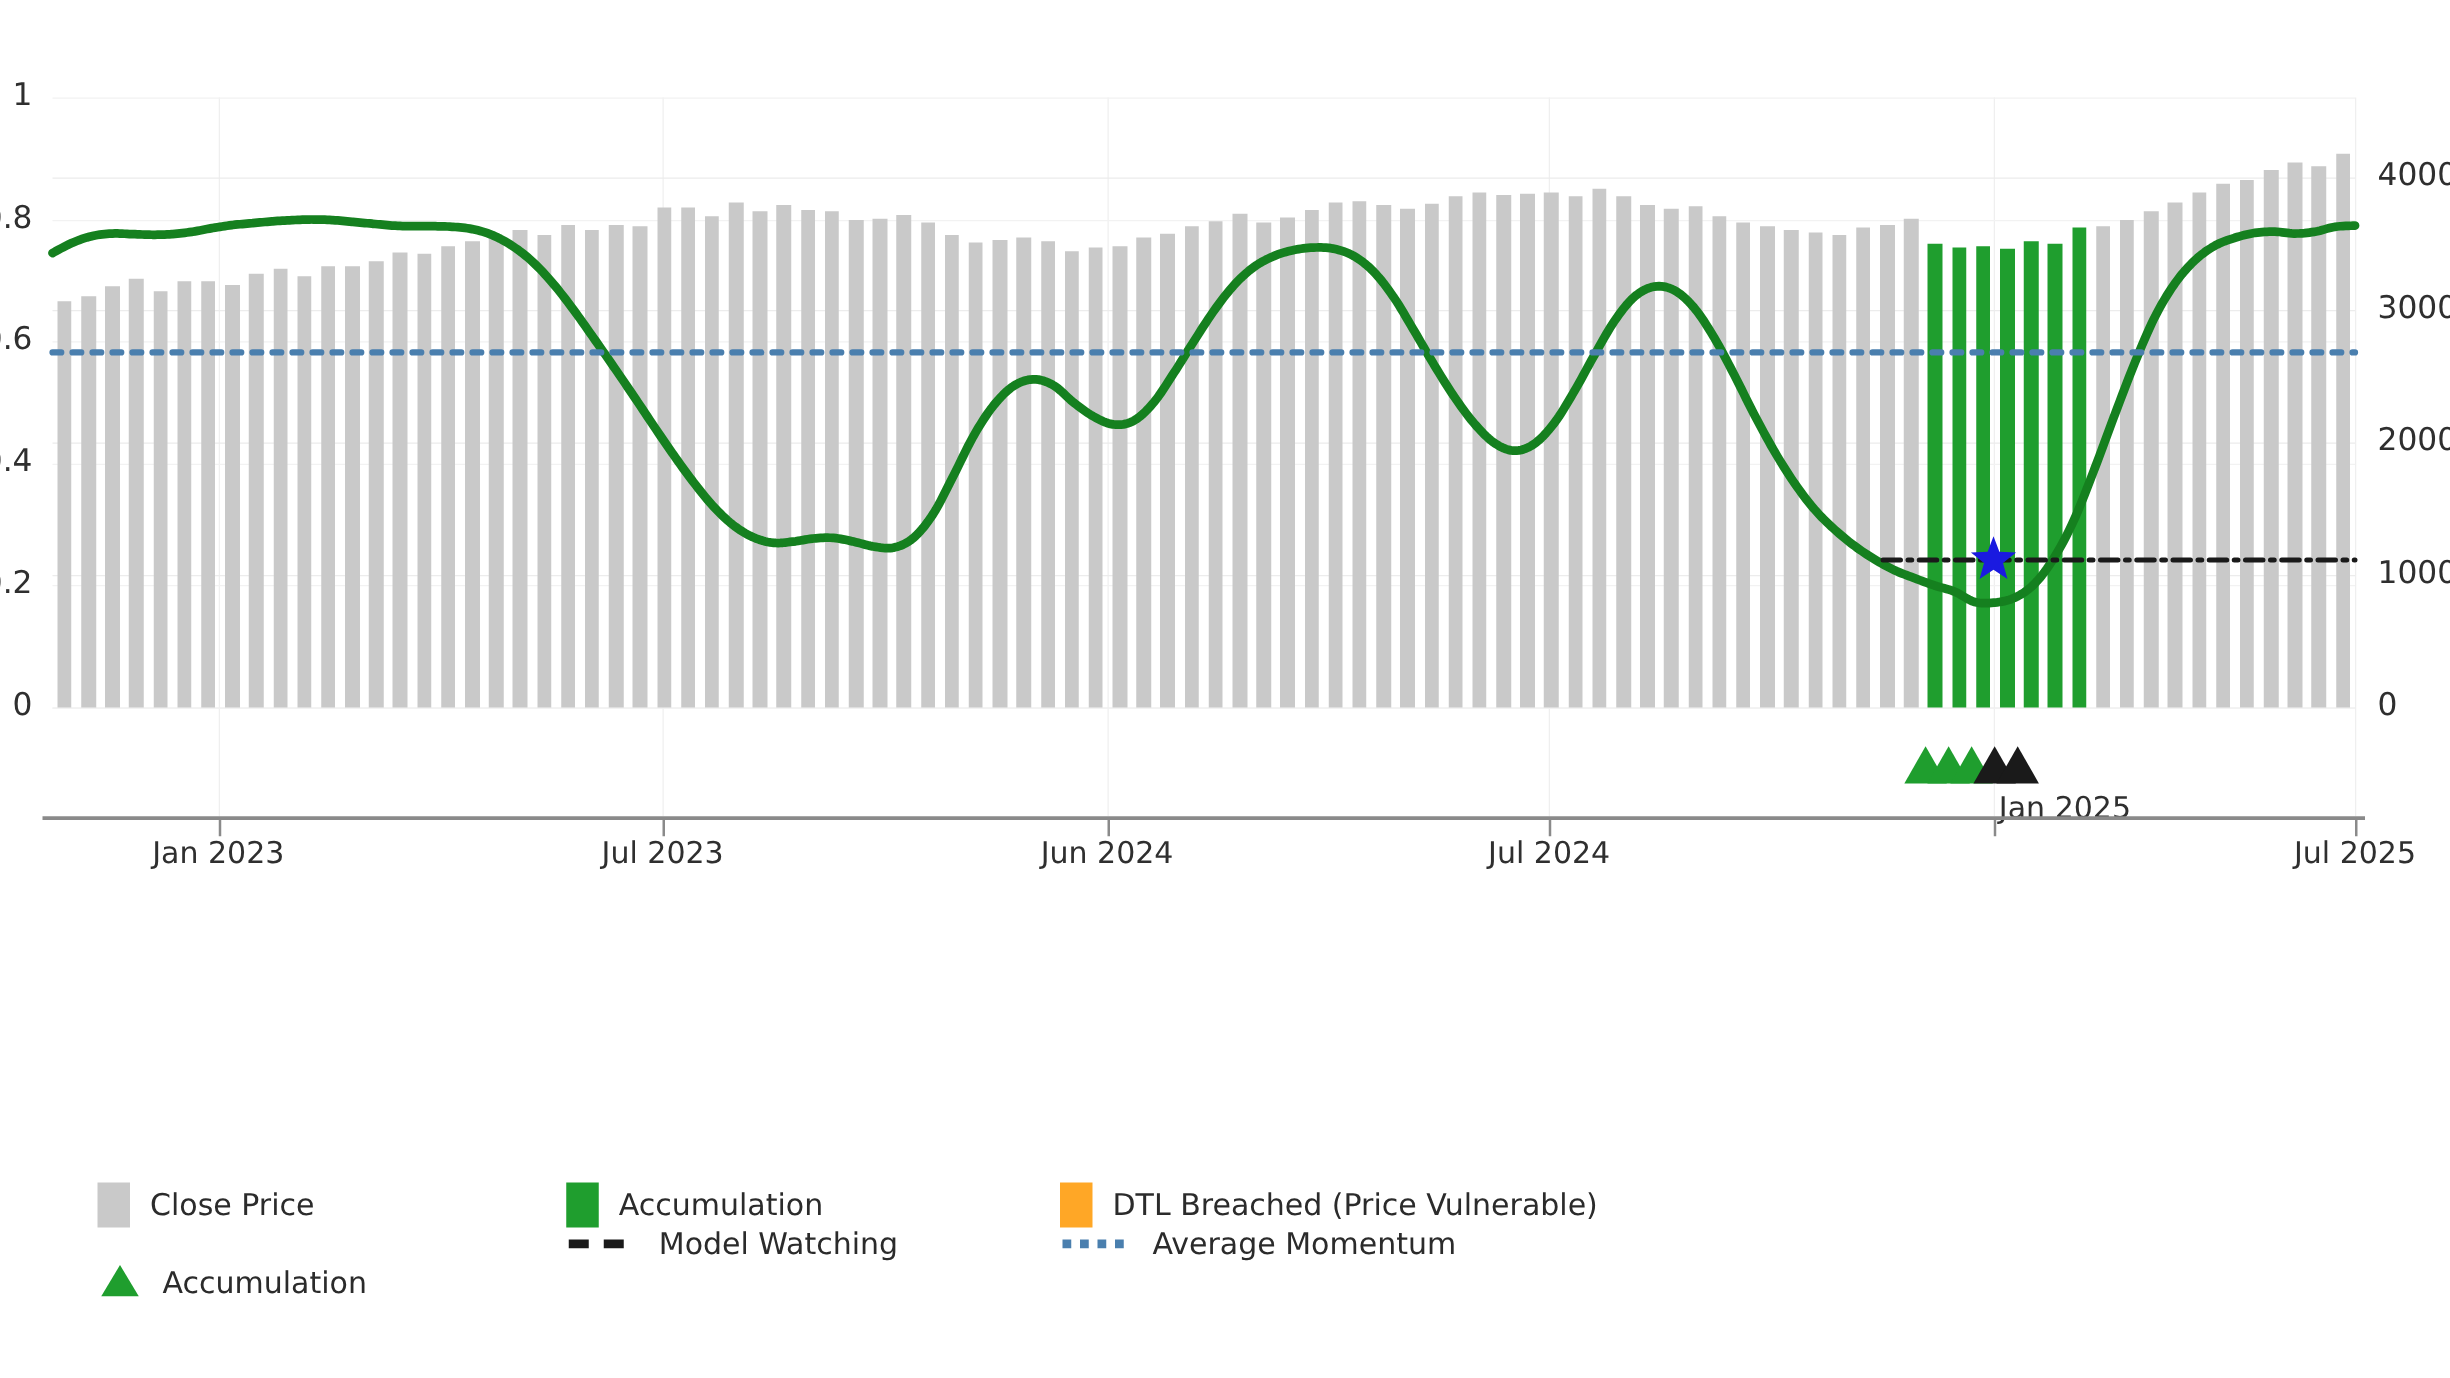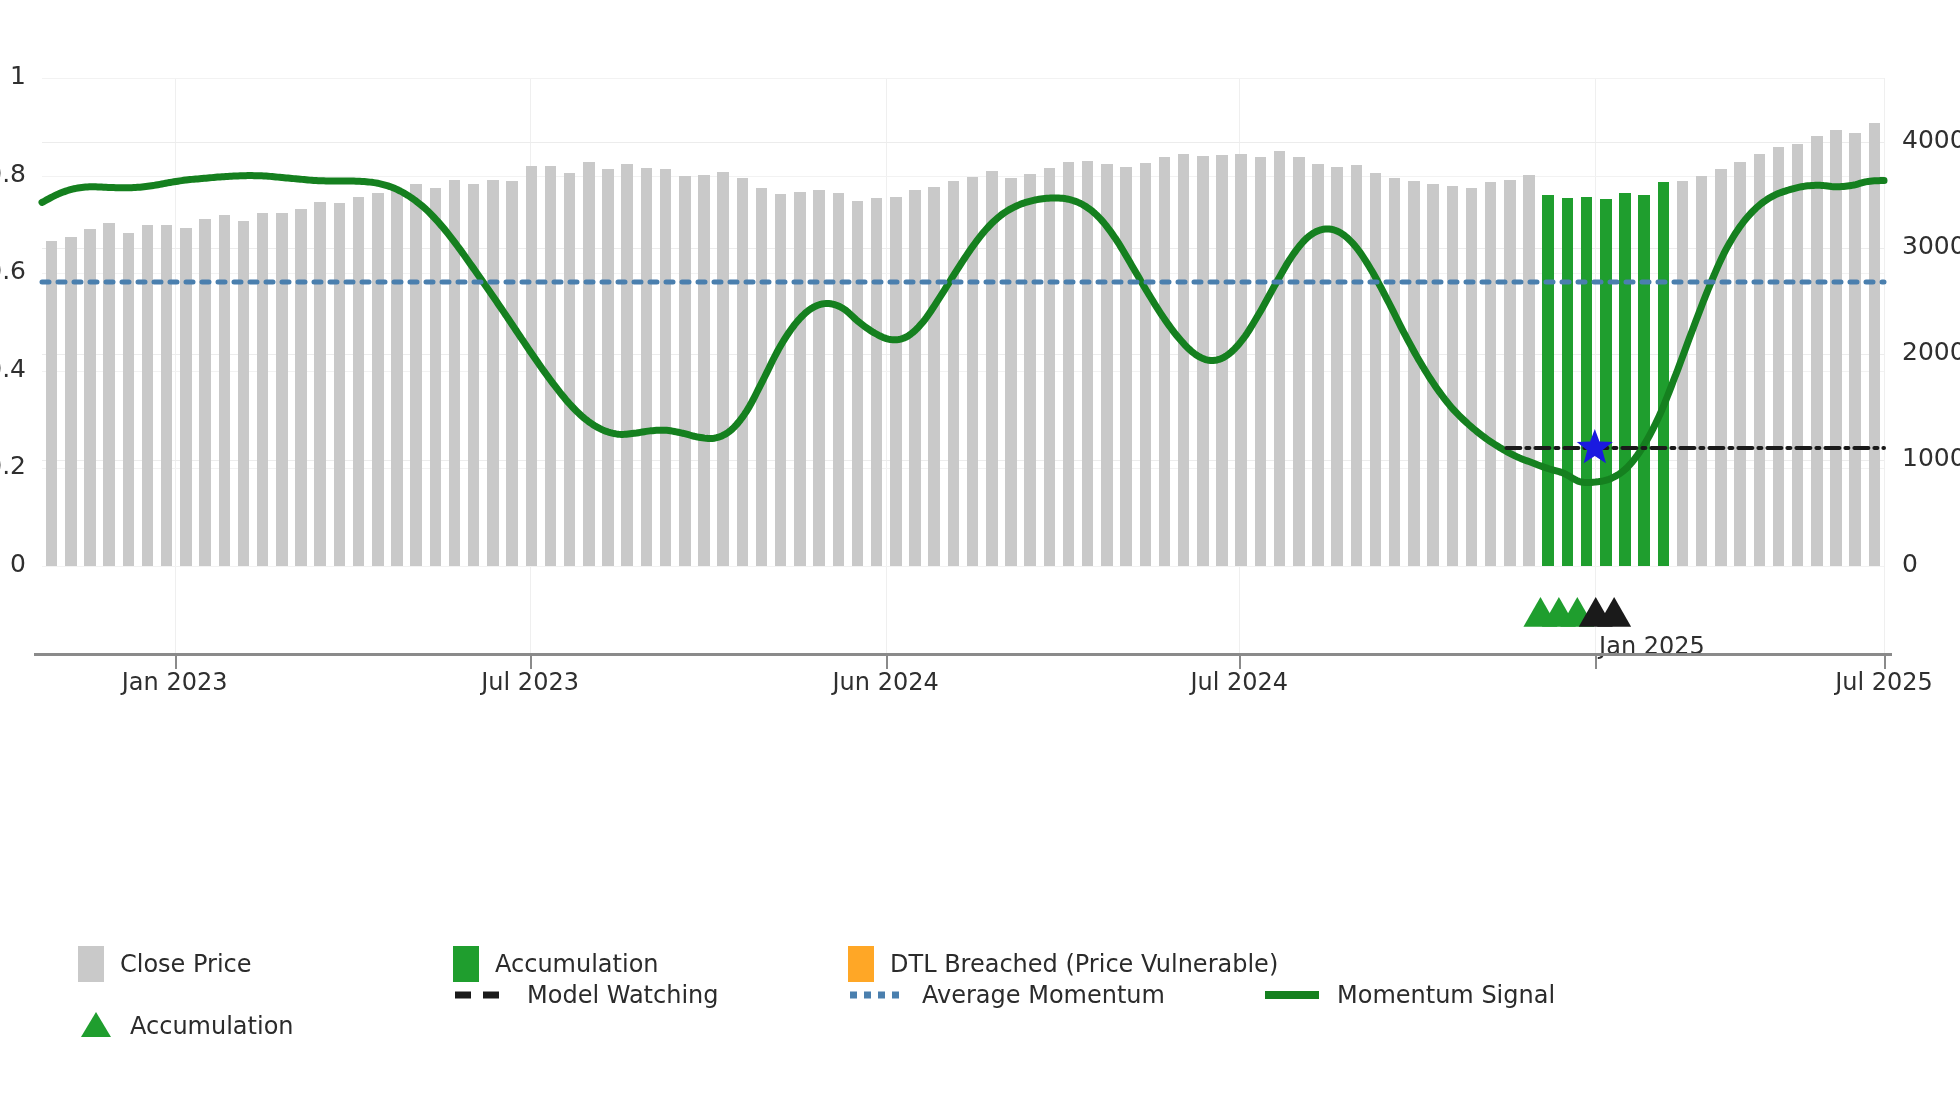--- a/index.html
+++ b/index.html
@@ -230,14 +230,6 @@
           </span>
           <span class="legend-label">Average Momentum</span>
         </div>
-        <div class="legend-item" style="position: absolute; left: 1185px; top: 0px;">
-          <span class="lg-line">
-            <svg width="58" height="20">
-              <line x1="2" y1="10" x2="56" y2="10" stroke="#15801f" stroke-width="8" stroke-linecap="butt"></line>
-            </svg>
-          </span>
-          <span class="legend-label">Momentum Signal</span>
-        </div>
       </div>
       <div class="legend-row" style="position: relative; height: 31px;">
         <div class="legend-item" style="position: absolute; left: 0px; top: 0px;">

